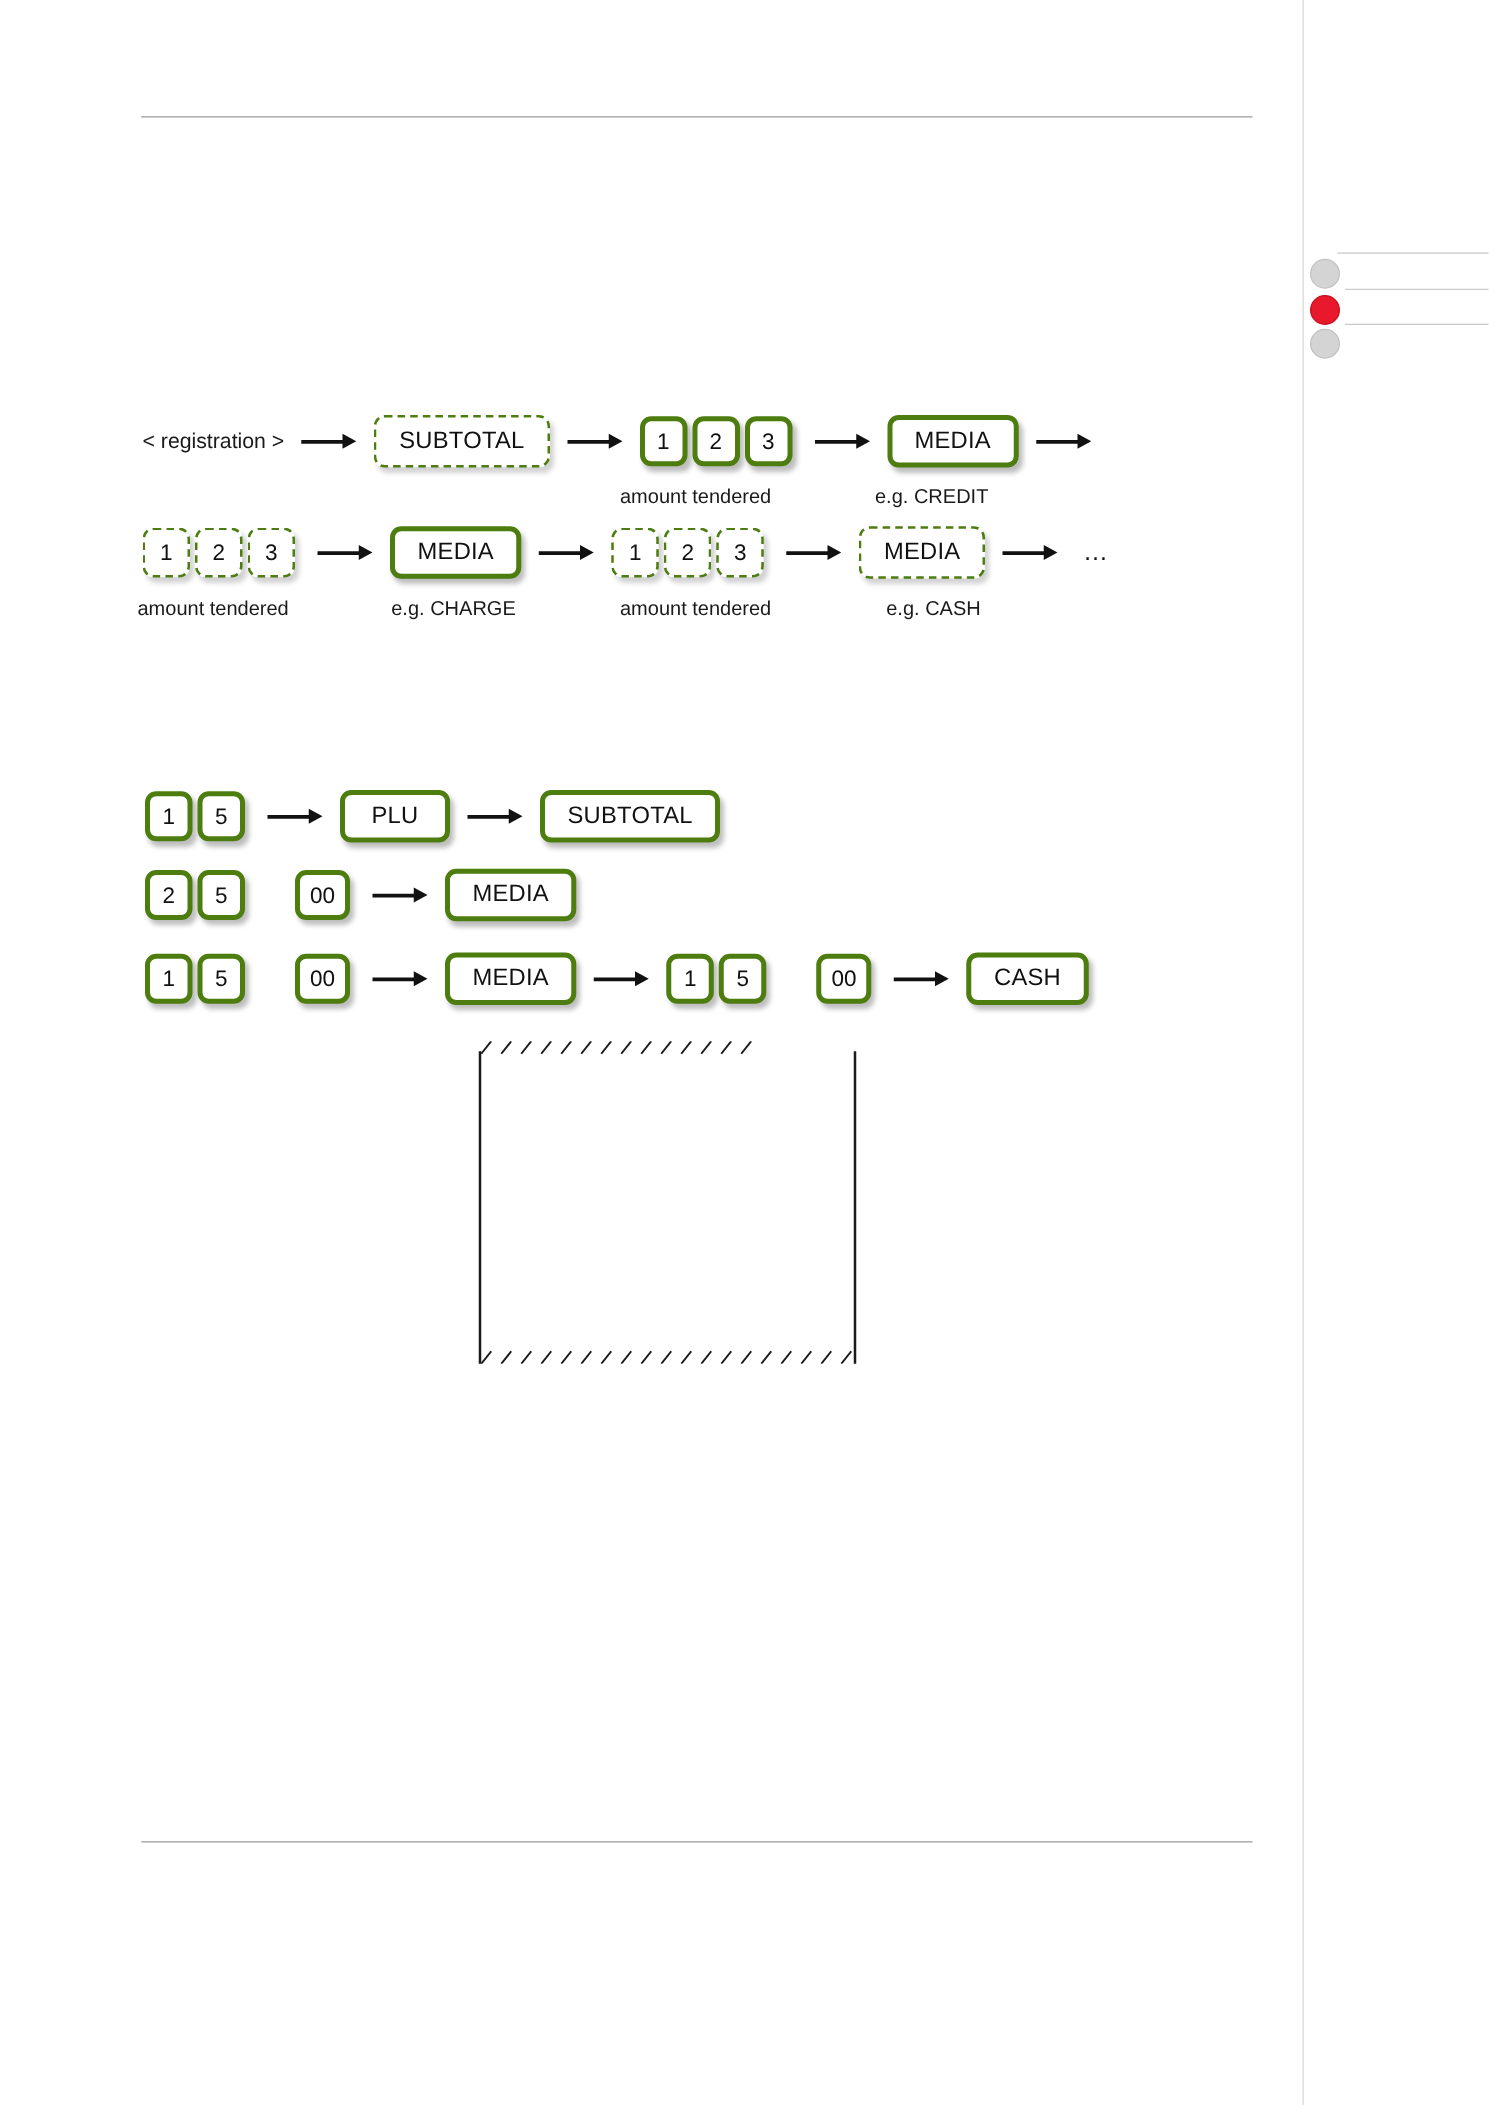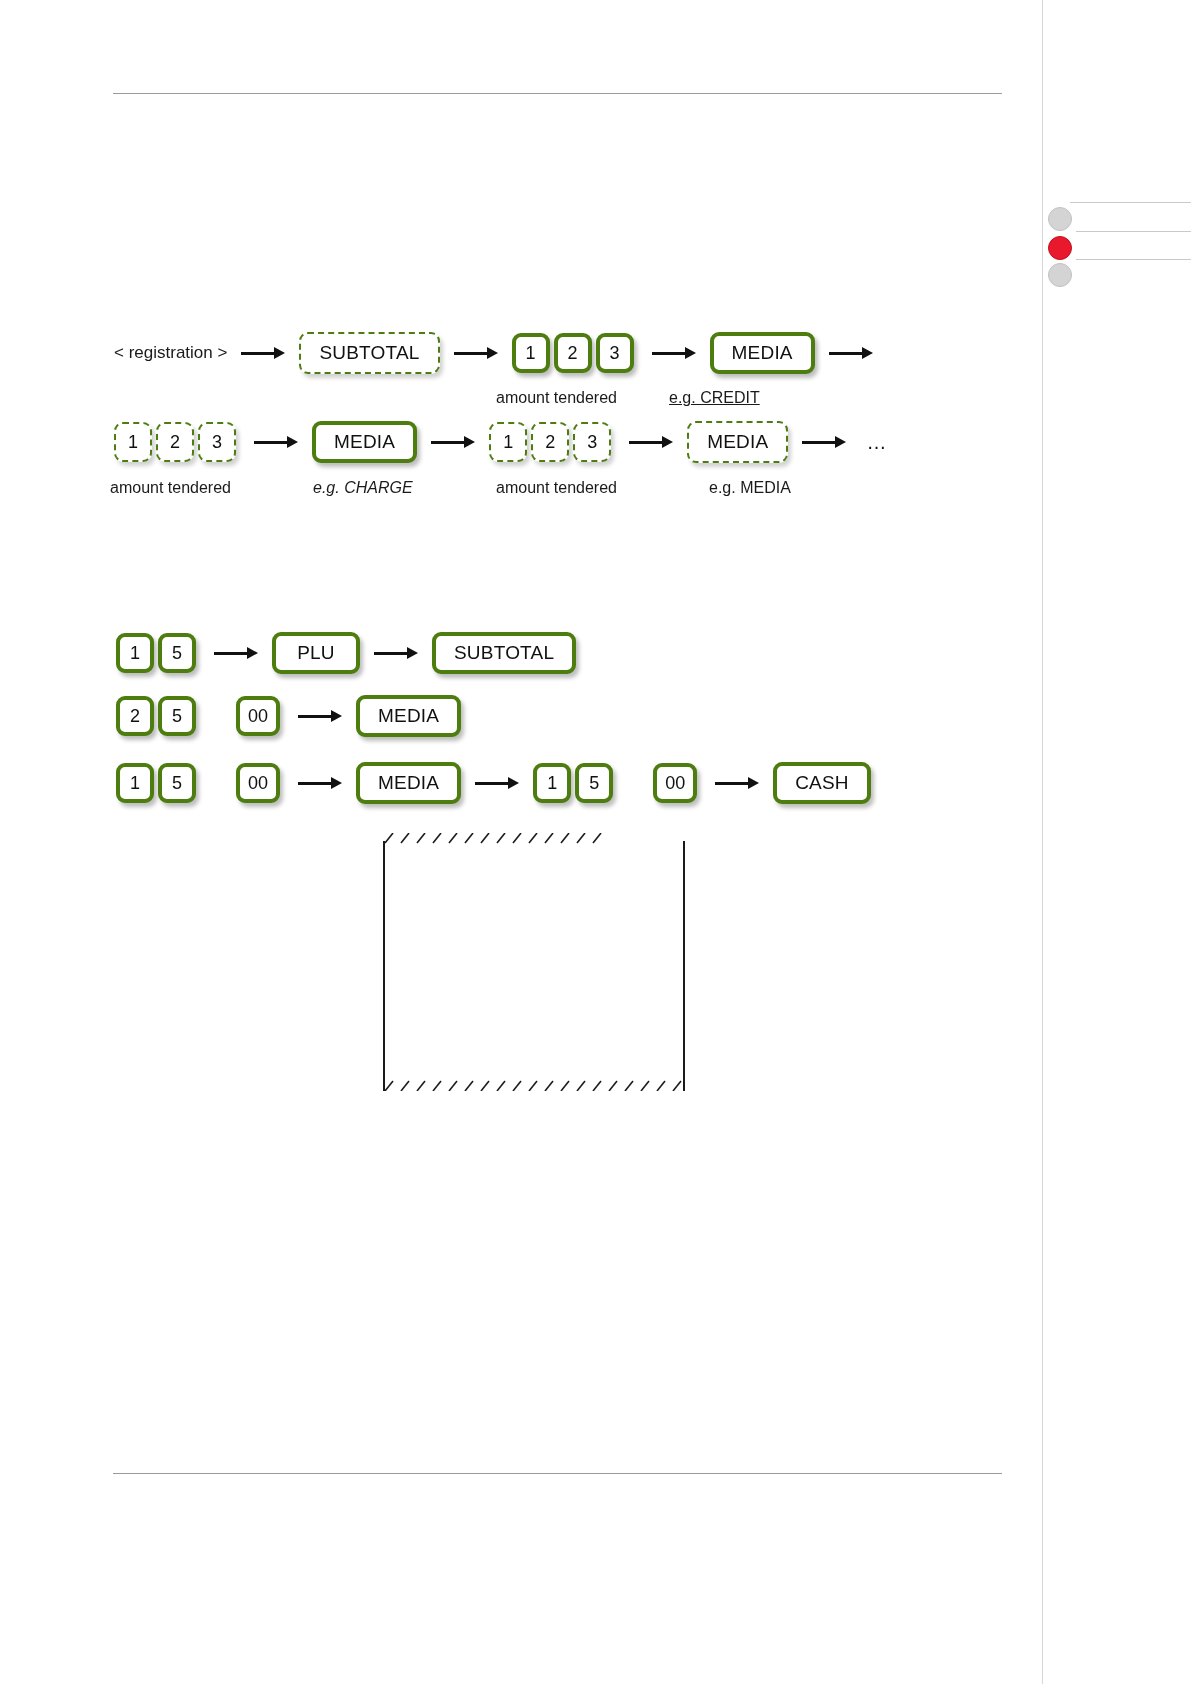--- a/index.html
+++ b/index.html
@@ -207,7 +207,7 @@
   </div>
 
   <div class="caption" style="left:496px; top:389px;">amount tendered</div>
-  <div class="caption" style="left:669px; top:389px;text-decoration:underline;">e.g. CREDIT</div>
+  <div class="caption" style="left:700px; top:389px;">e.g. CREDIT</div>
 
   <div class="flow-row" style="left:114px; top:421px;">
     <span class="key num dashed">1</span>

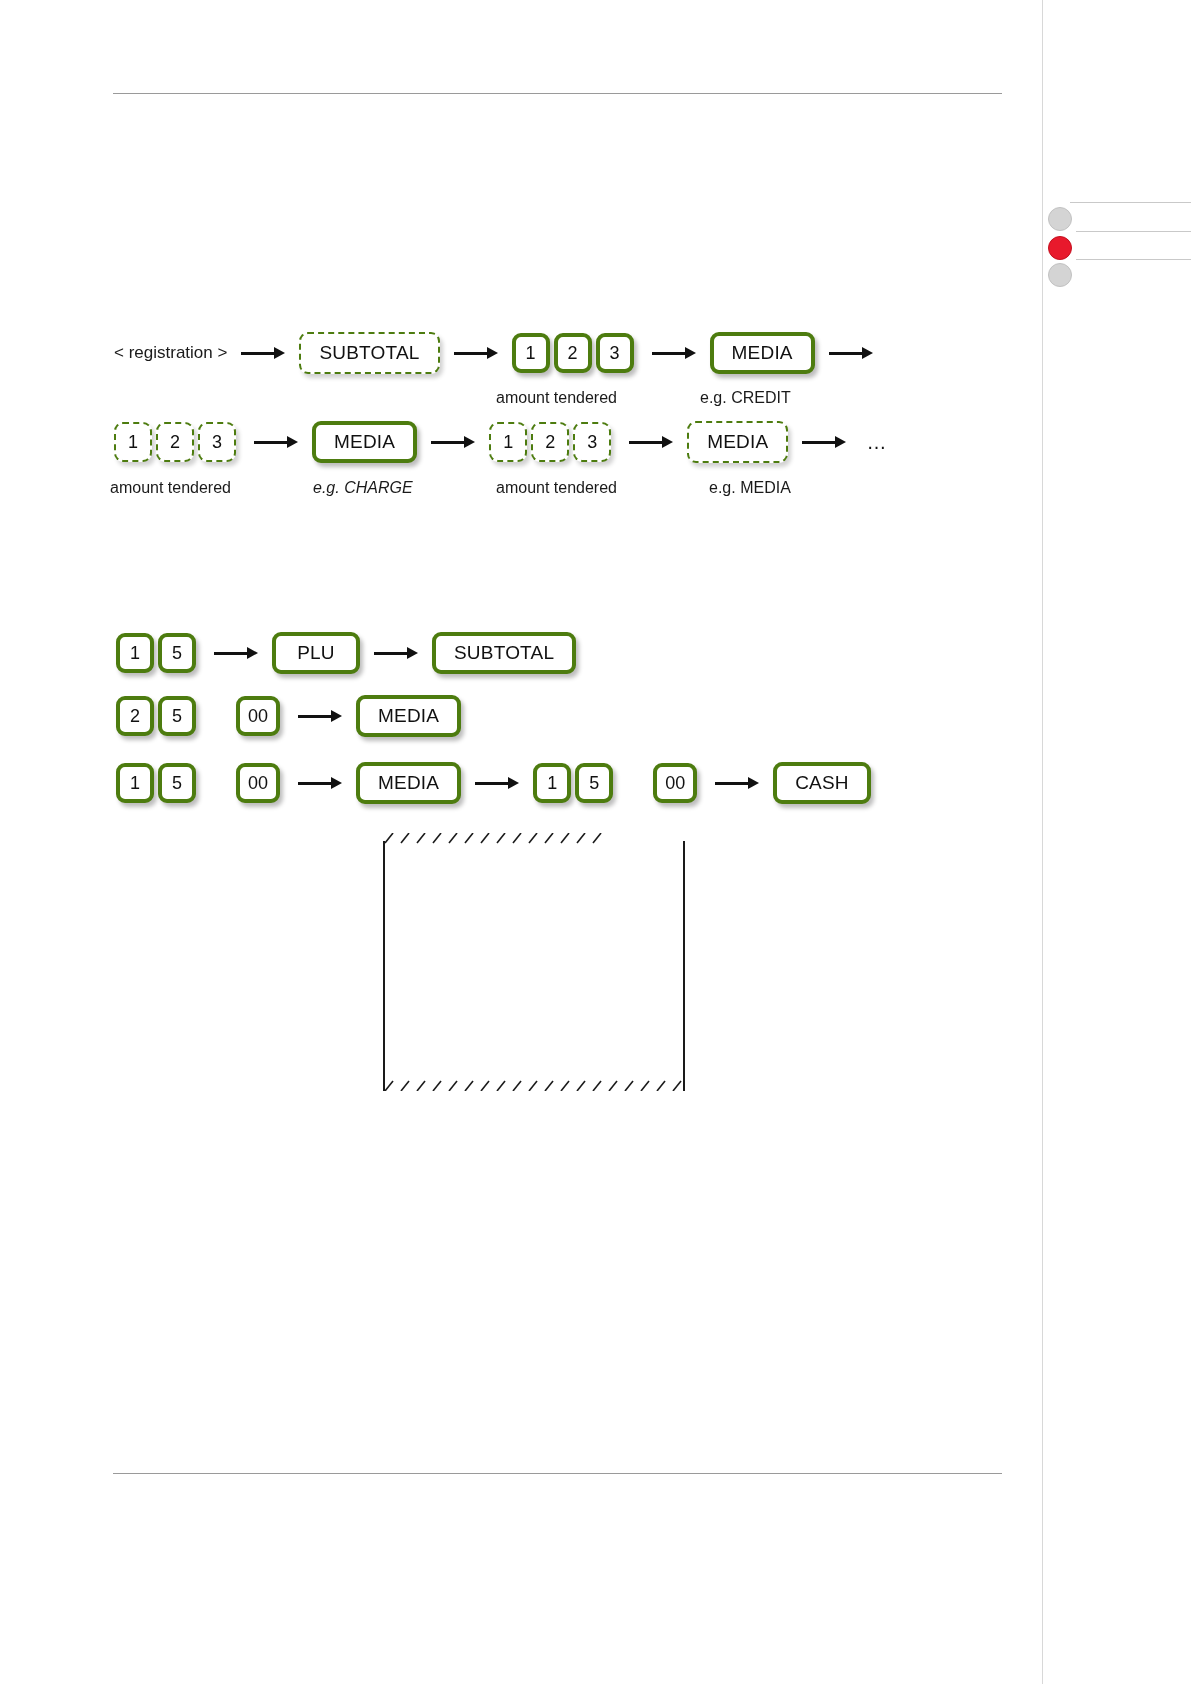--- a/index.html
+++ b/index.html
@@ -246,7 +246,7 @@
   </div>
 
   <div class="caption" style="left:110px; top:479px;">amount tendered</div>
-  <div class="caption" style="left:313px; top:479px;font-style:italic;">e.g. CHARGE</div>
+  <div class="caption" style="left:313px; top:479px;">e.g. CHARGE</div>
   <div class="caption" style="left:496px; top:479px;">amount tendered</div>
   <div class="caption" style="left:709px; top:479px;">e.g. MEDIA</div>
 </div>

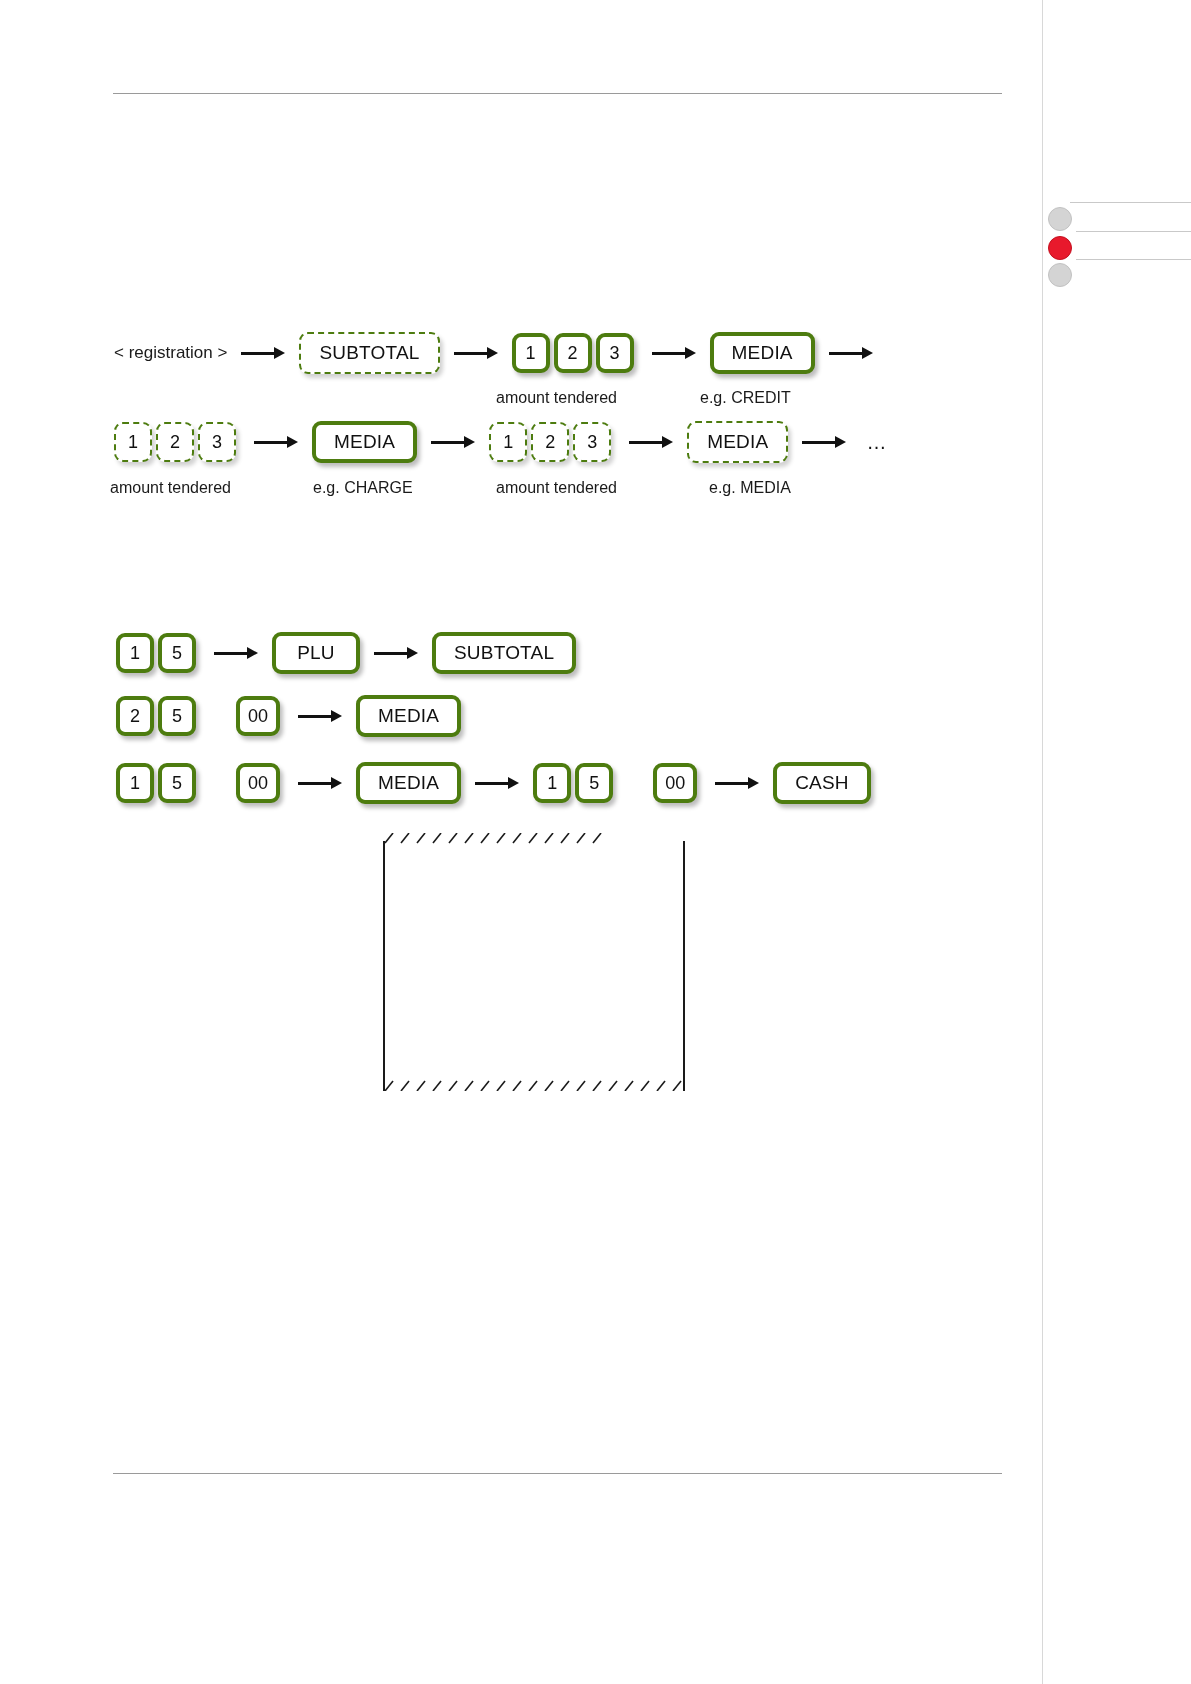--- a/index.html
+++ b/index.html
@@ -248,7 +248,7 @@
   <div class="caption" style="left:110px; top:479px;">amount tendered</div>
   <div class="caption" style="left:313px; top:479px;">e.g. CHARGE</div>
   <div class="caption" style="left:496px; top:479px;">amount tendered</div>
-  <div class="caption" style="left:709px; top:479px;">e.g. MEDIA</div>
+  <div class="caption" style="left:709px; top:479px;">e.g. CASH</div>
 </div>
 
 <div class="diagram">

